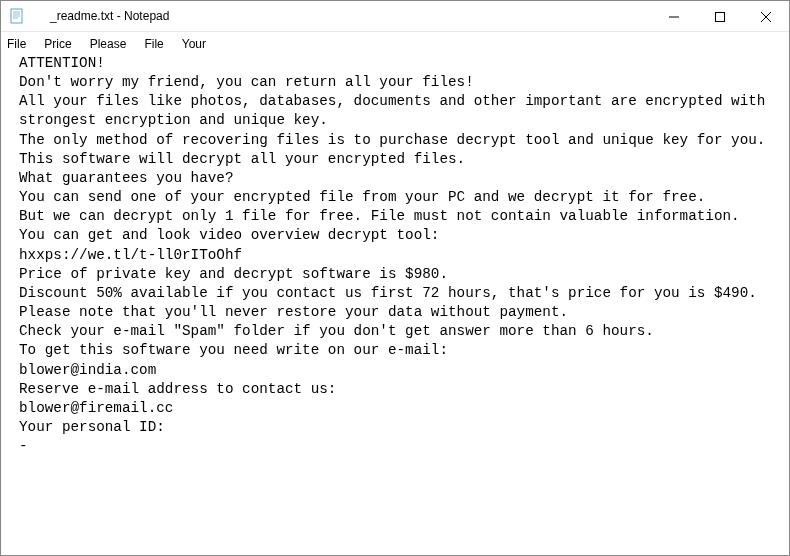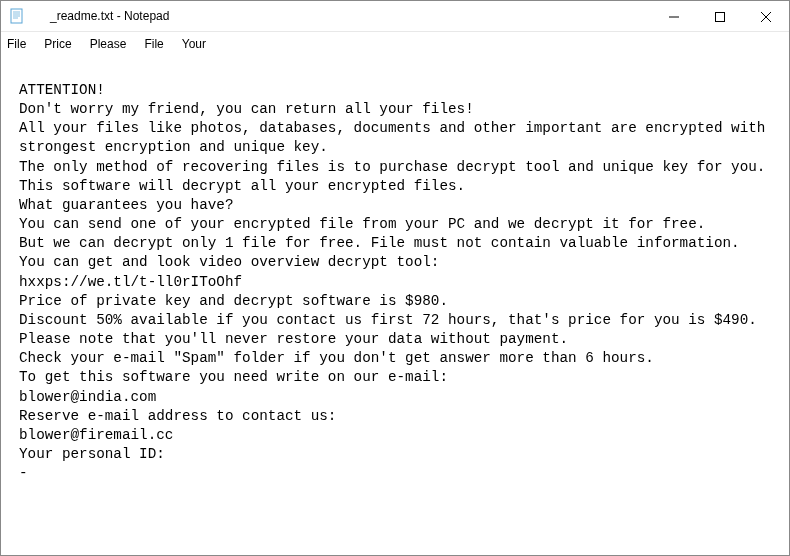--- a/index.html
+++ b/index.html
@@ -77,7 +77,6 @@
       white-space: pre-wrap;
       word-wrap: break-word;
       width: 100%;
-      margin-top: 27px;
     }
     .textarea-body {
       padding-left: 14px;

